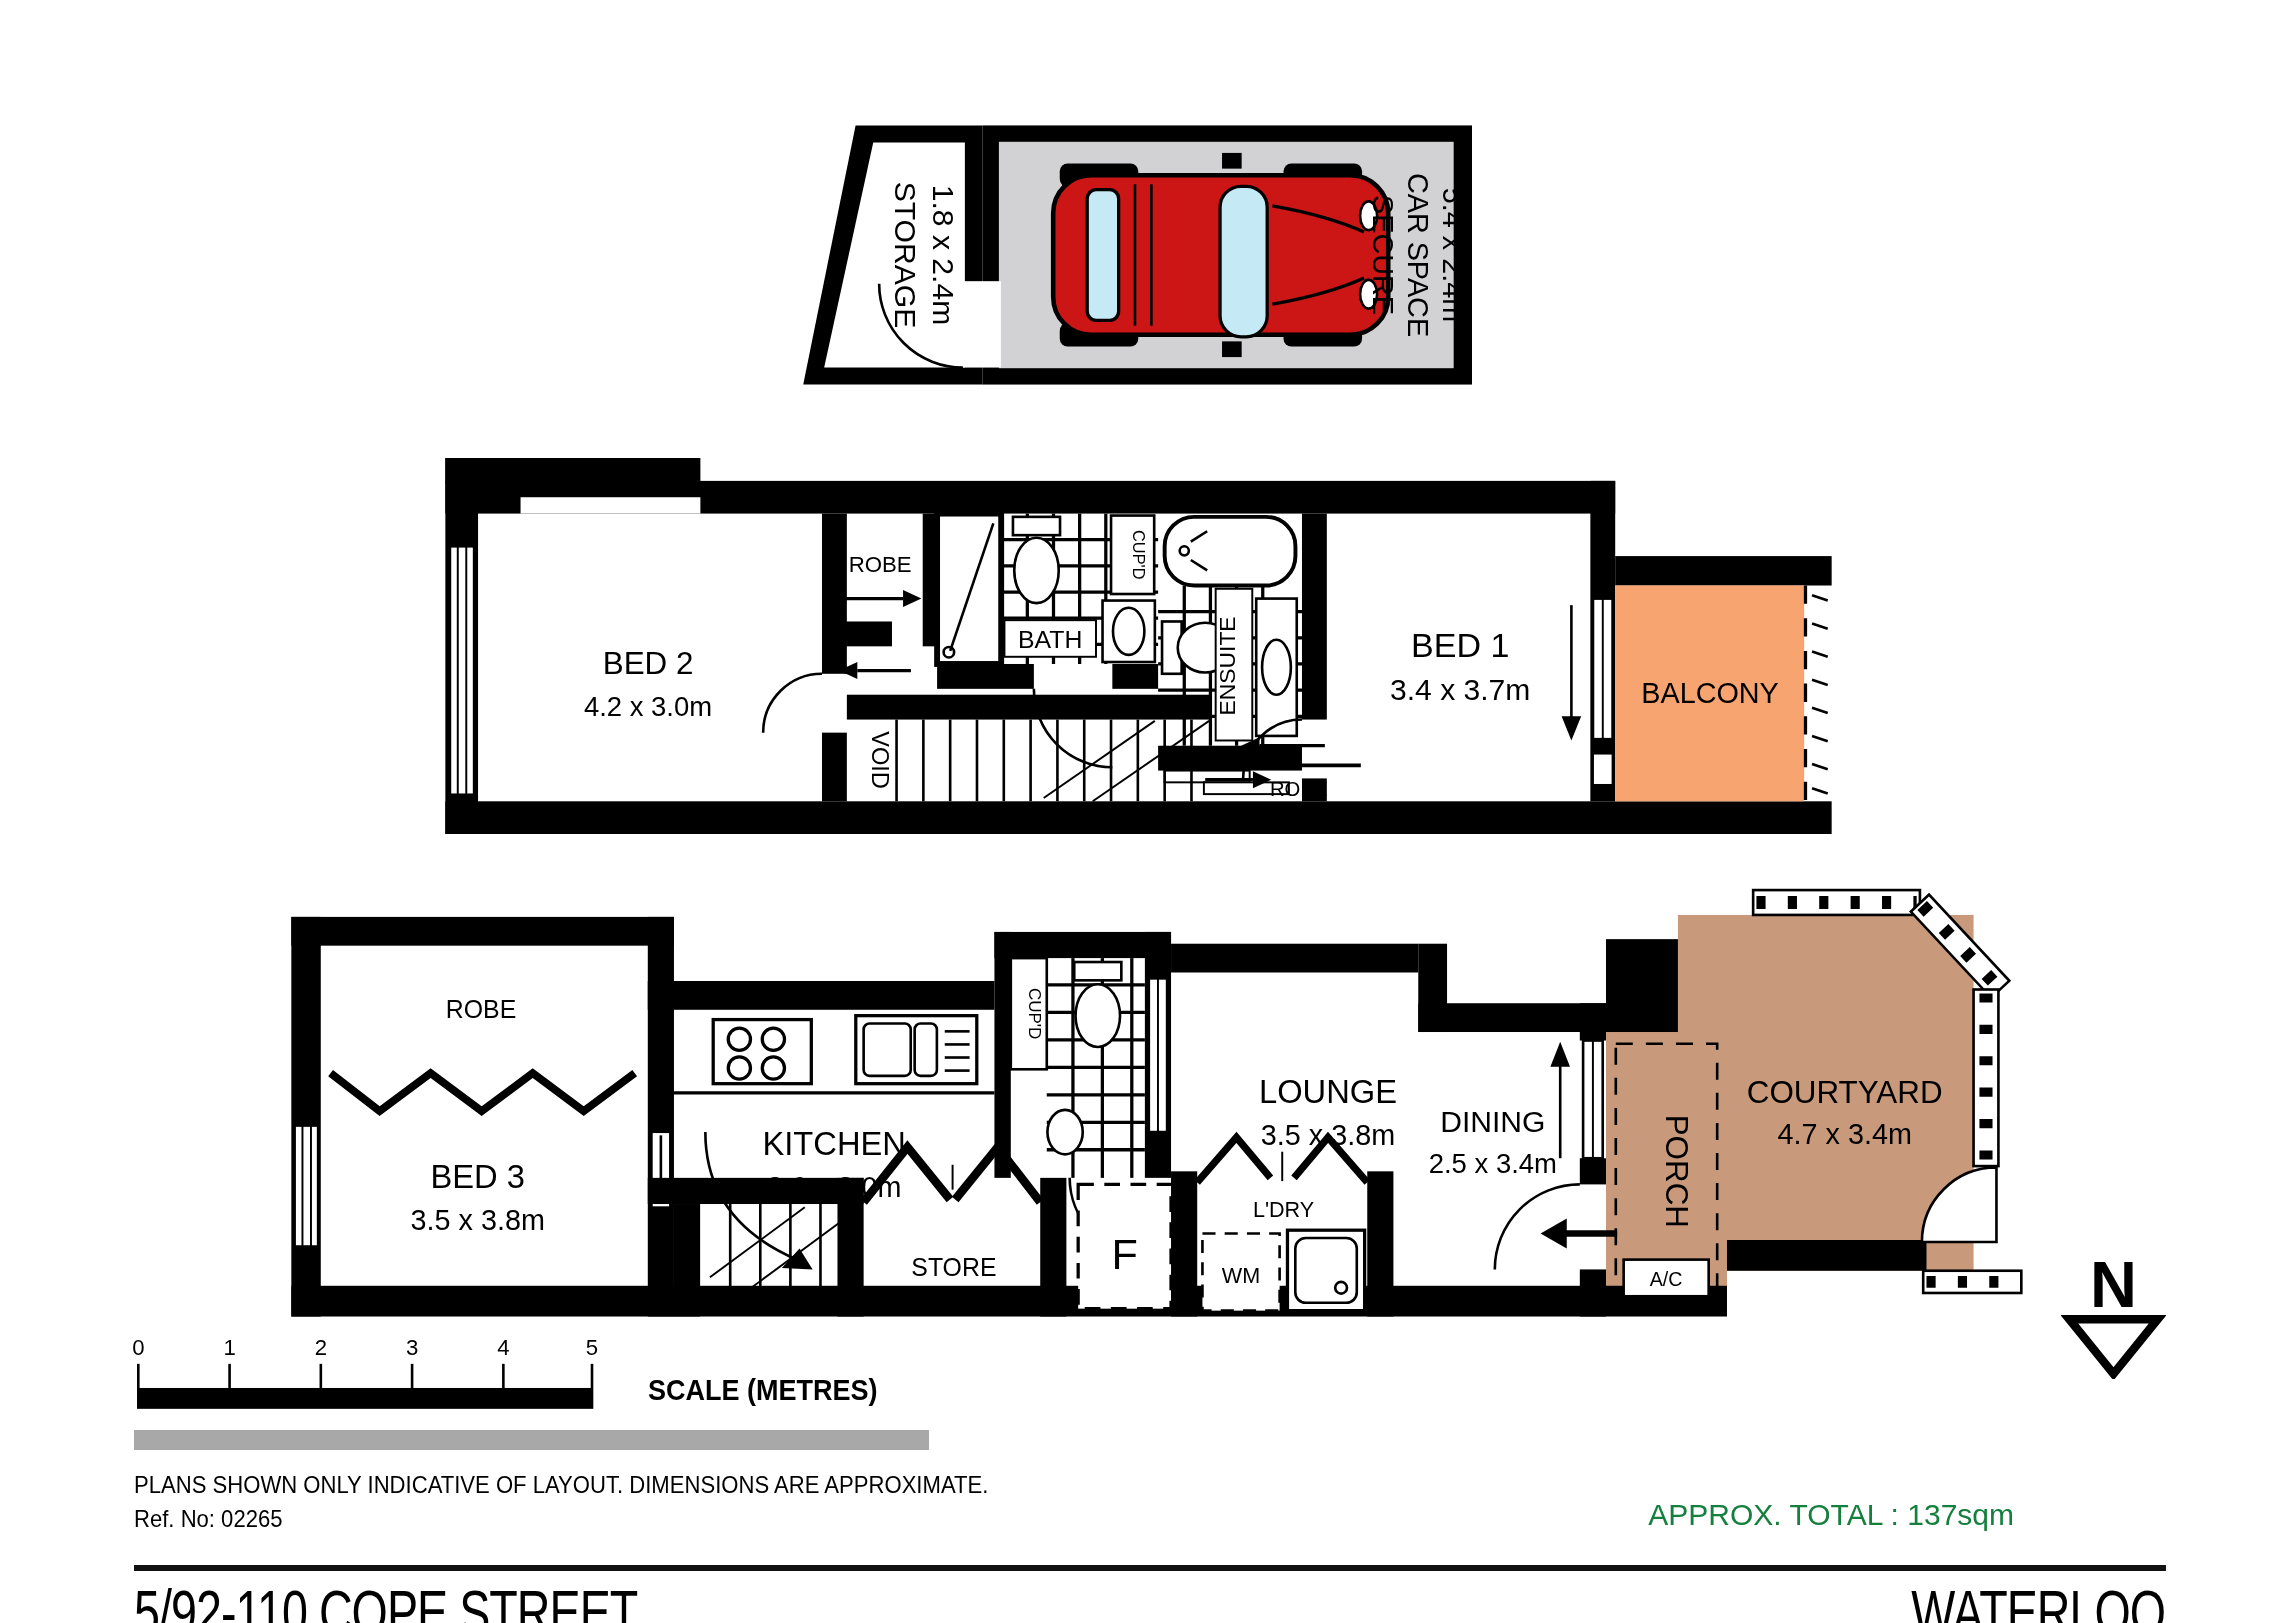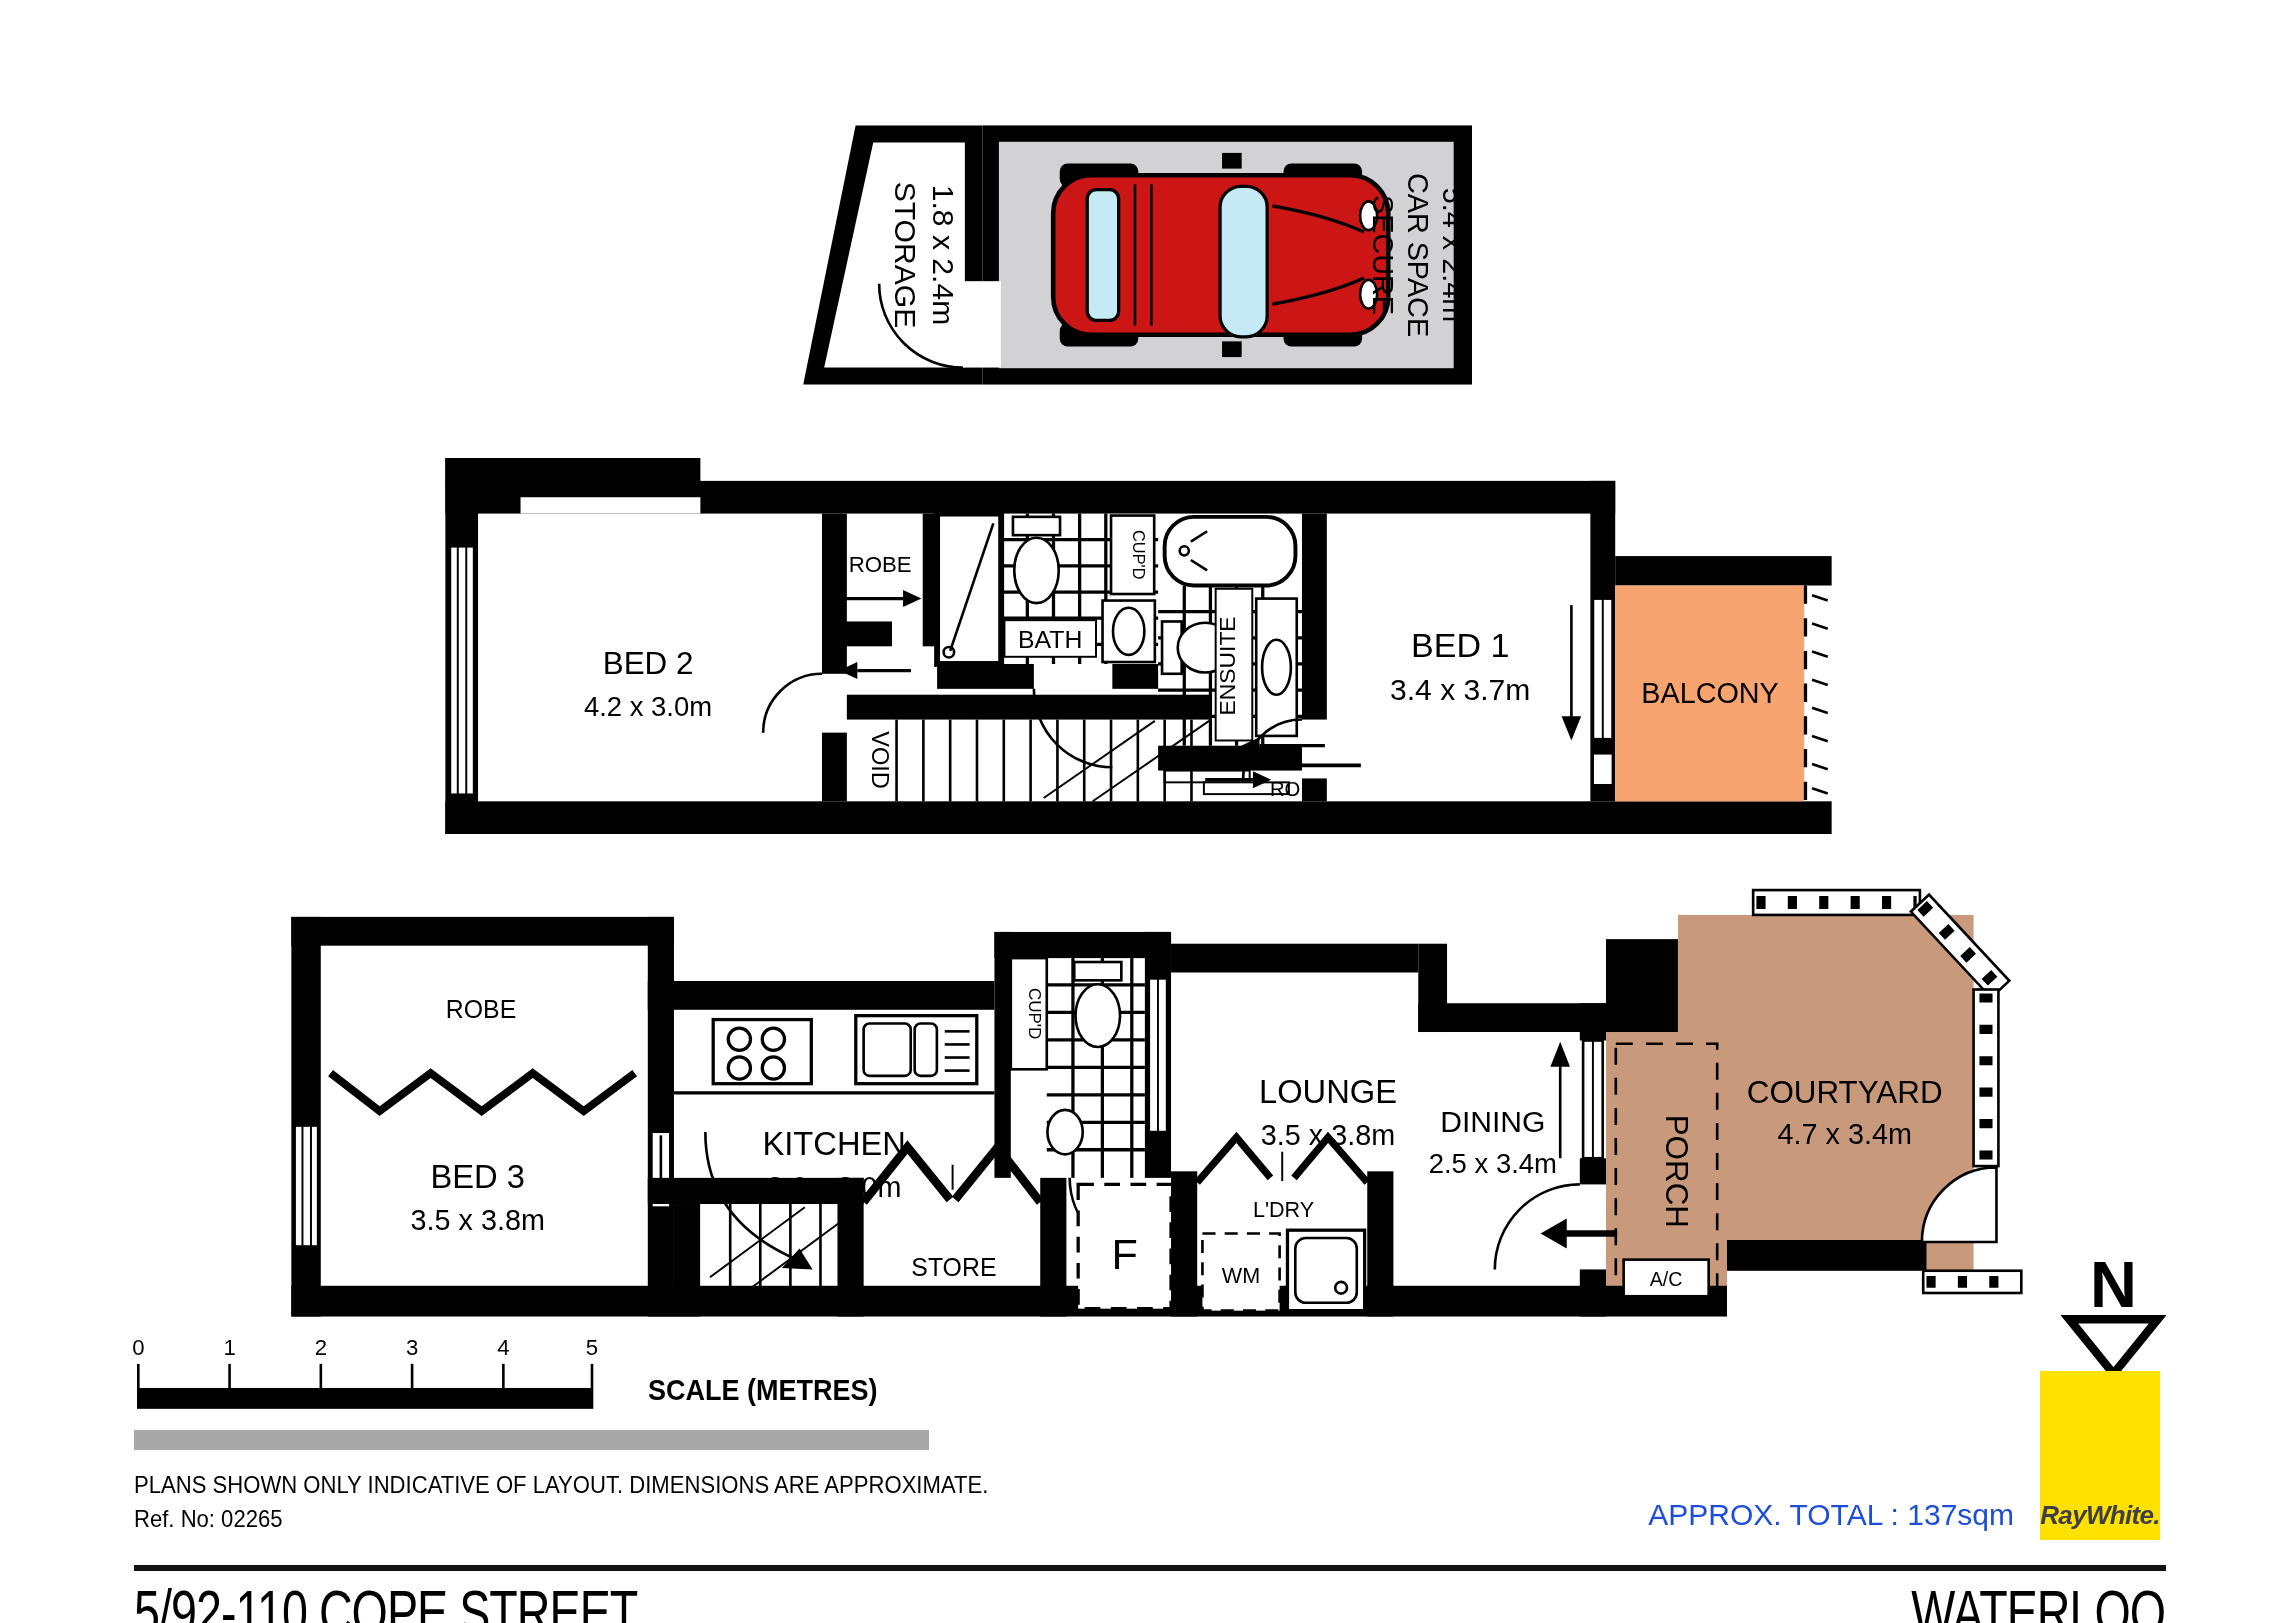--- a/index.html
+++ b/index.html
@@ -12,7 +12,7 @@
   #footer-address,#footer-suburb{font-size:63px;letter-spacing:-1.3px;white-space:nowrap;}
   #footer-address{transform:scaleX(.74);transform-origin:left center;}
   #footer-suburb{transform:scaleX(.74);transform-origin:right center;}
-  #approx-total{font-size:30px;color:#1d4ed8;}
+  #approx-total{font-size:30px;color:#15803d;}
   #disclaimer1,#disclaimer2{font-size:24px;transform:scaleX(.92);transform-origin:left center;white-space:nowrap;}
   #scale-title{font-size:30px;font-weight:bold;transform:scaleX(.9);transform-origin:left center;}
   #graybar{background:#A8A8A8;}

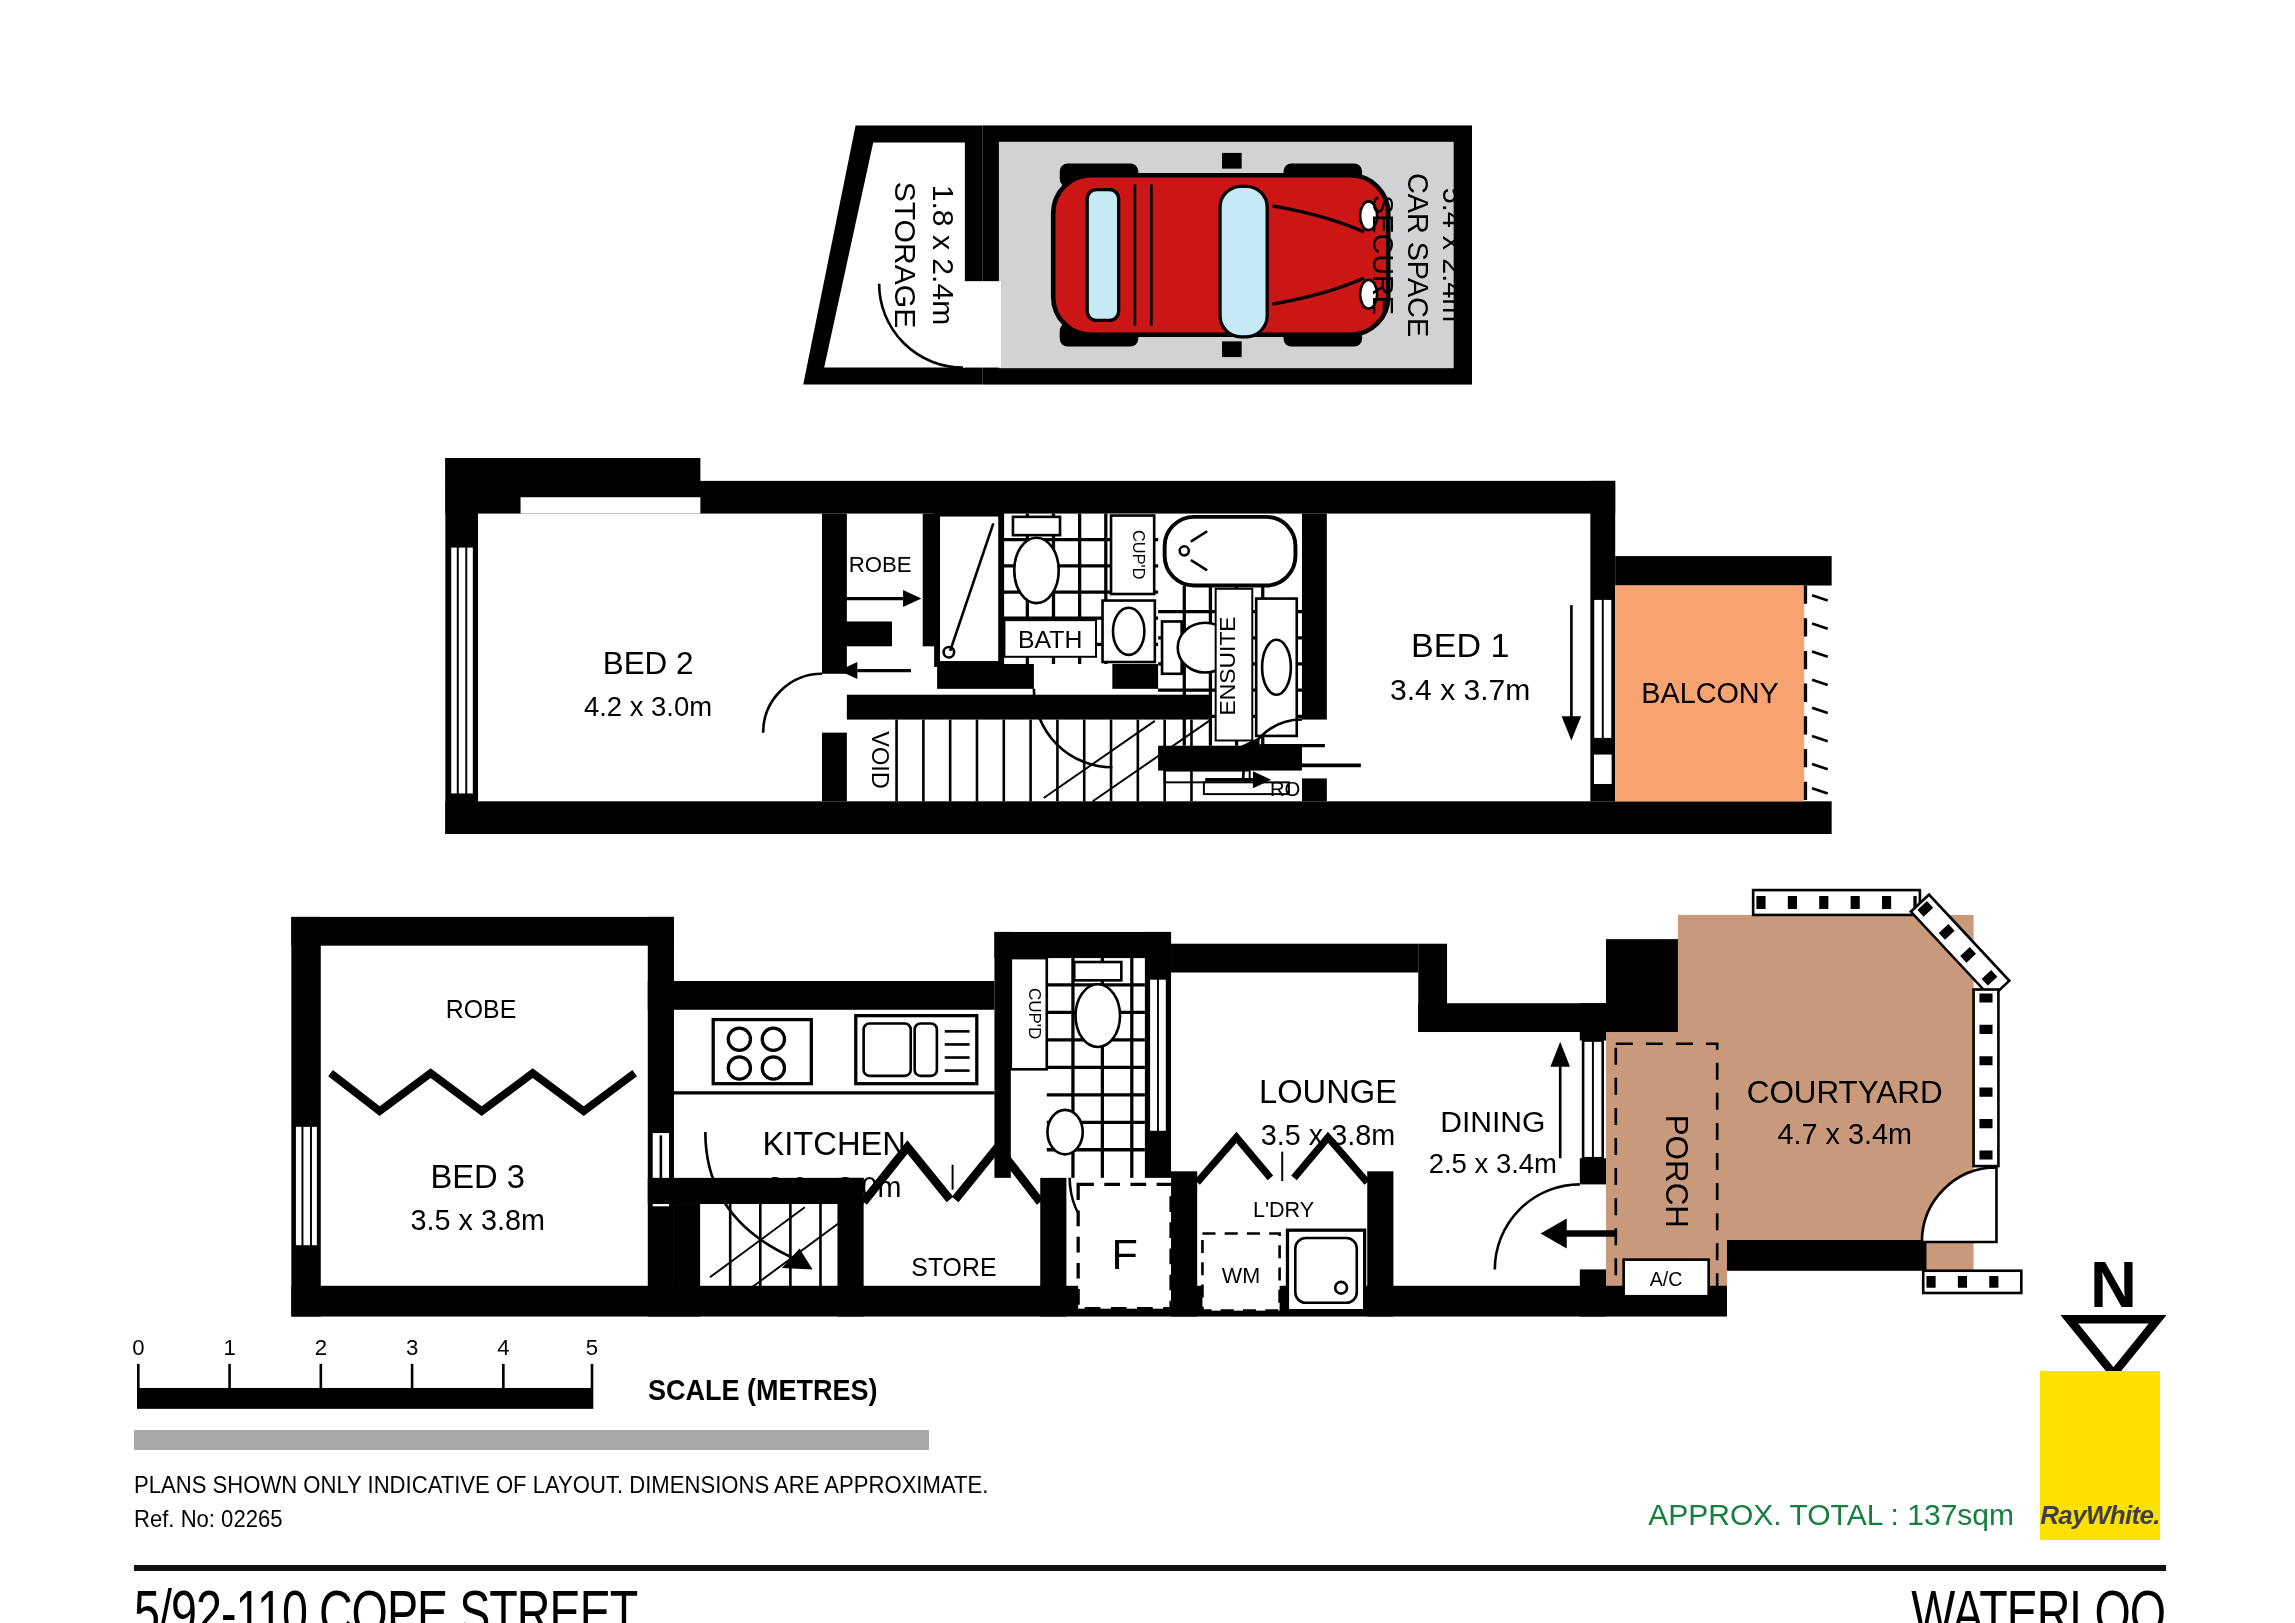--- a/index.html
+++ b/index.html
@@ -434,9 +434,6 @@
 
   <div id="approx-total" class="abs" style="right:281px;top:1498px">APPROX. TOTAL : 137sqm</div>
 
-  <div id="raywhite-logo" class="abs" style="left:2040px;top:1371px;width:120px;height:169px">
-    <span>RayWhite.</span>
-  </div>
 
   <div id="divider" class="abs" style="left:134px;top:1565px;width:2032px;height:5.9px"></div>
 

